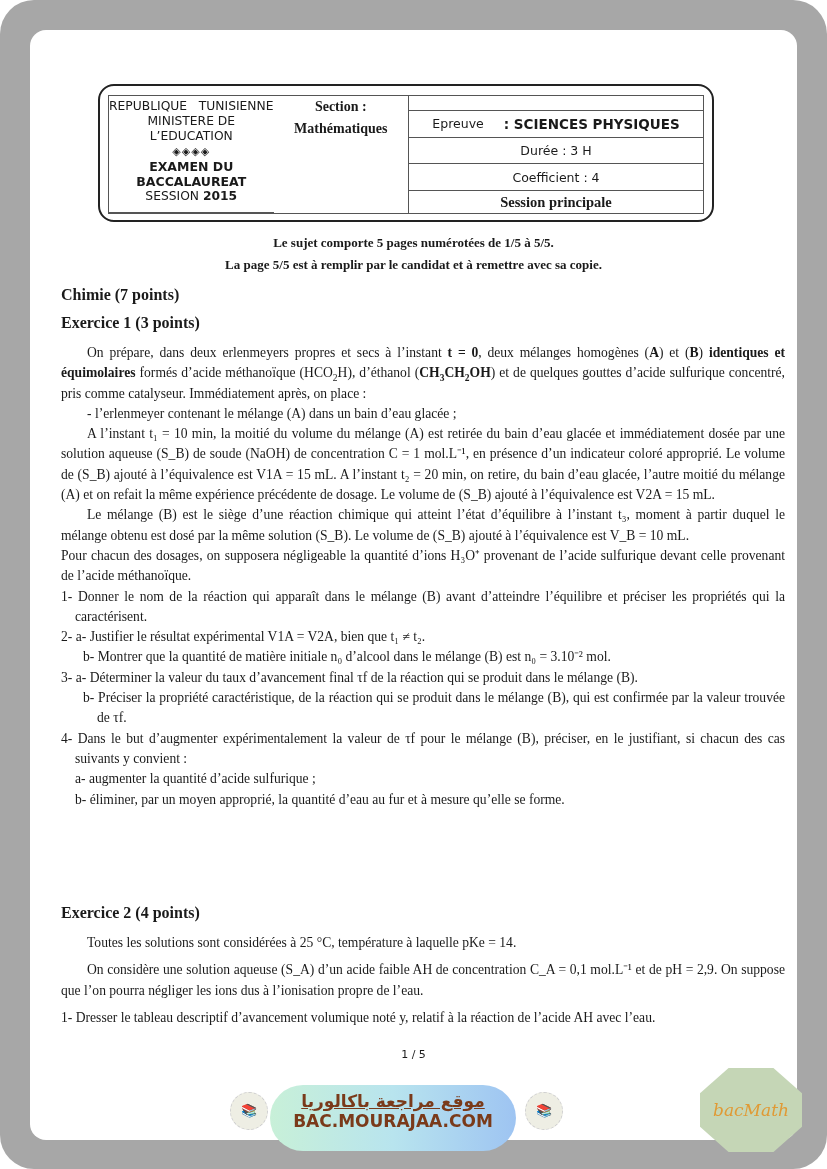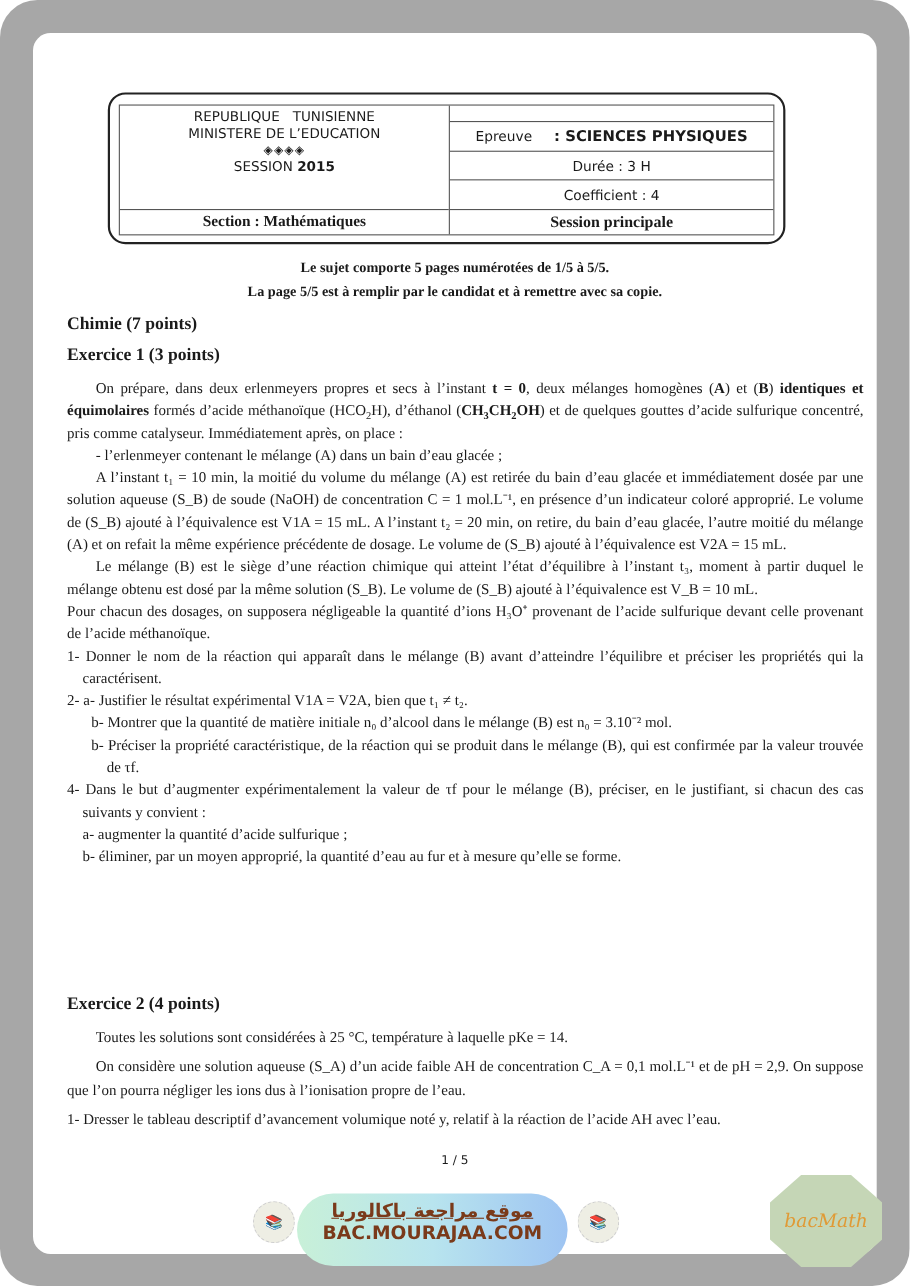--- a/index.html
+++ b/index.html
@@ -26,7 +26,7 @@
     border: 1px solid #555; box-sizing: border-box;
     display: grid; grid-template-columns: 300px 1fr;
   }
-  .hl { border-right: 1px solid #555; display: flex; flex-direction: column; }
+  .hl { border-right: 1px solid #555; display: flex; flex-direction: row; }
   .hl-top { flex: 1; text-align: center; font-family: "DejaVu Sans", sans-serif; font-size: 12.3px; line-height: 15px; padding-top: 3px; border-bottom: 1px solid #555; }
   .hl-top .b { font-weight: bold; font-size: 12.5px; }
   .hl-bot { height: 22px; text-align: center; font-weight: bold; font-size: 14px; line-height: 22px; }

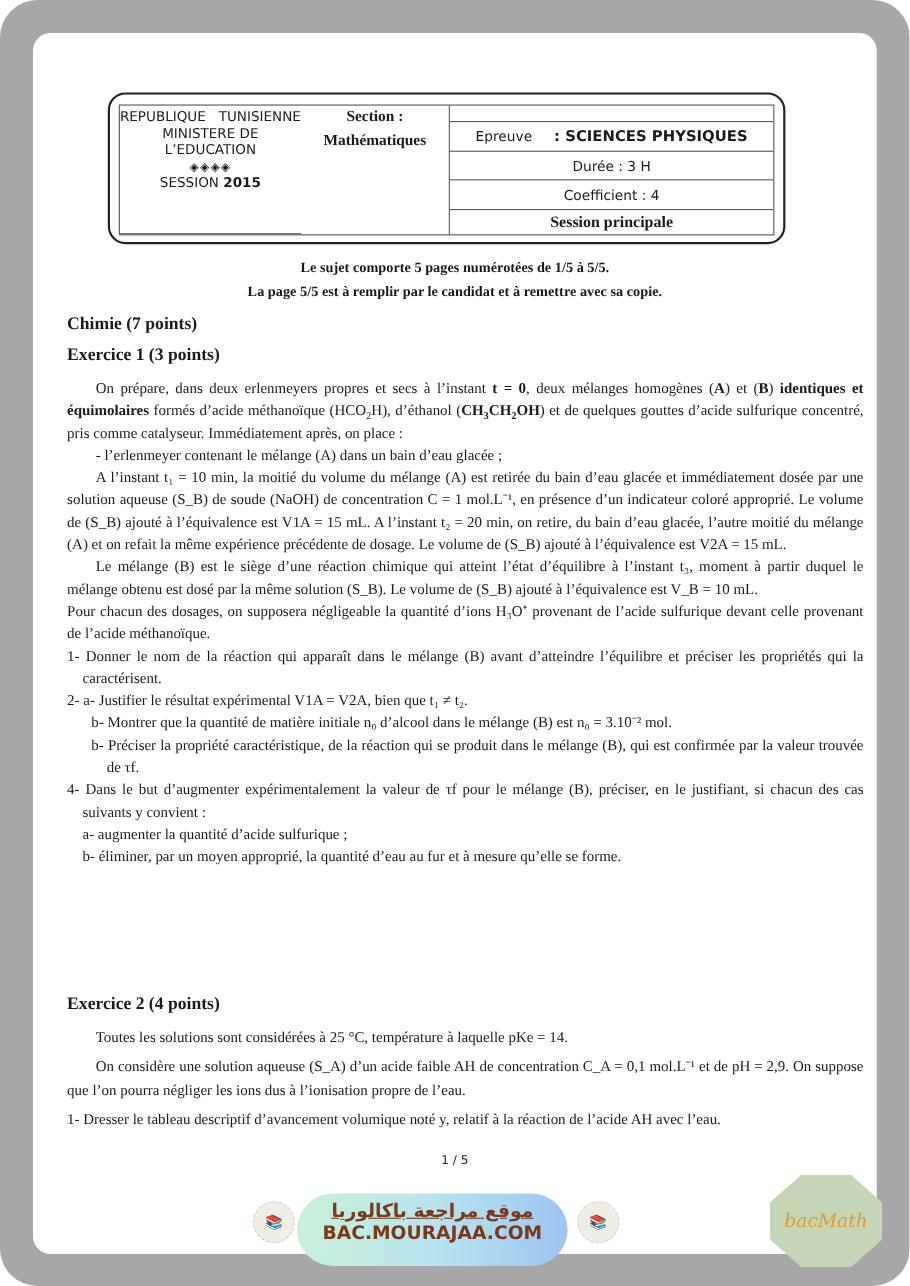--- a/index.html
+++ b/index.html
@@ -89,6 +89,7 @@
       <div style="white-space:pre">REPUBLIQUE   TUNISIENNE</div>
       <div>MINISTERE DE L’EDUCATION</div>
       <div class="diamonds">◈◈◈◈</div>
+      <div class="b">EXAMEN DU BACCALAUREAT</div>
       <div><span>SESSION</span> <b>2015</b></div>
     </div>
     <div class="hl-bot">Section : Mathématiques</div>

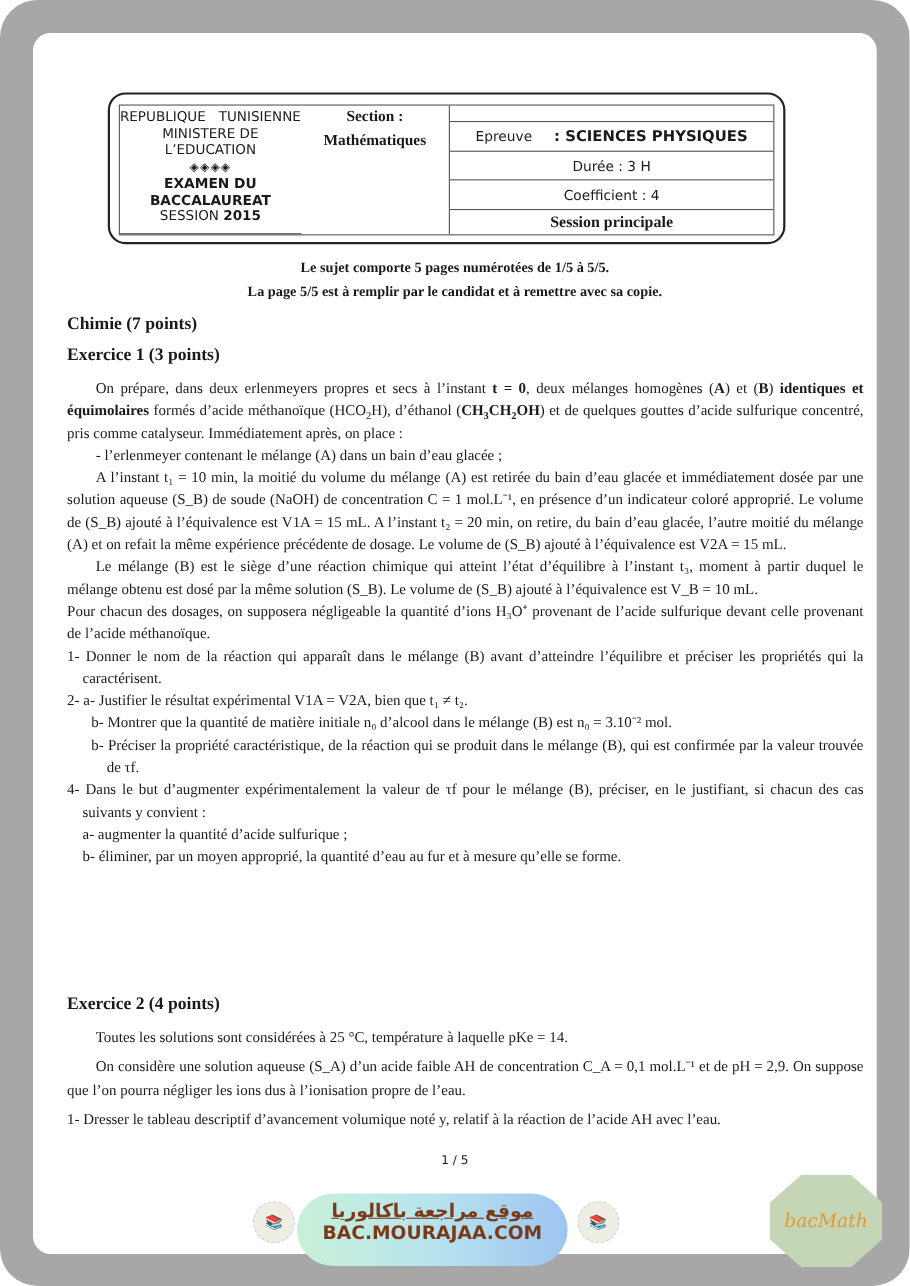--- a/index.html
+++ b/index.html
@@ -121,6 +121,7 @@
   <p class="q">1- Donner le nom de la réaction qui apparaît dans le mélange (B) avant d’atteindre l’équilibre et préciser les propriétés qui la caractérisent.</p>
   <p class="q">2- a- Justifier le résultat expérimental V1A = V2A, bien que t₁ ≠ t₂.</p>
   <p class="qs">b- Montrer que la quantité de matière initiale n₀ d’alcool dans le mélange (B) est n₀ = 3.10⁻² mol.</p>
+  <p class="q">3- a- Déterminer la valeur du taux d’avancement final τf de la réaction qui se produit dans le mélange (B).</p>
   <p class="qs">b- Préciser la propriété caractéristique, de la réaction qui se produit dans le mélange (B), qui est confirmée par la valeur trouvée de τf.</p>
   <p class="q">4- Dans le but d’augmenter expérimentalement la valeur de τf pour le mélange (B), préciser, en le justifiant, si chacun des cas suivants y convient :</p>
   <p class="qss">a-   augmenter la quantité d’acide sulfurique ;</p>

